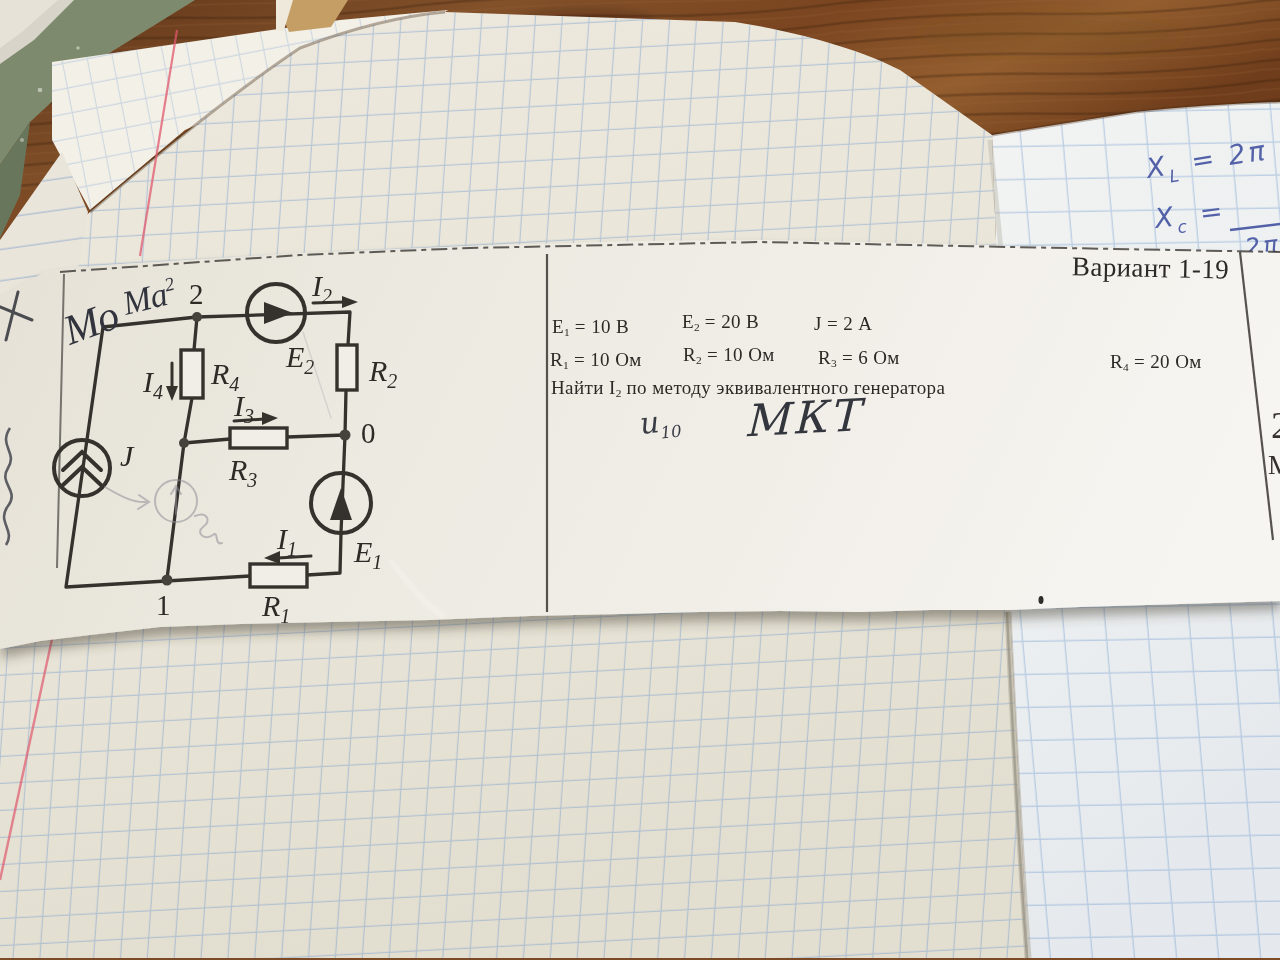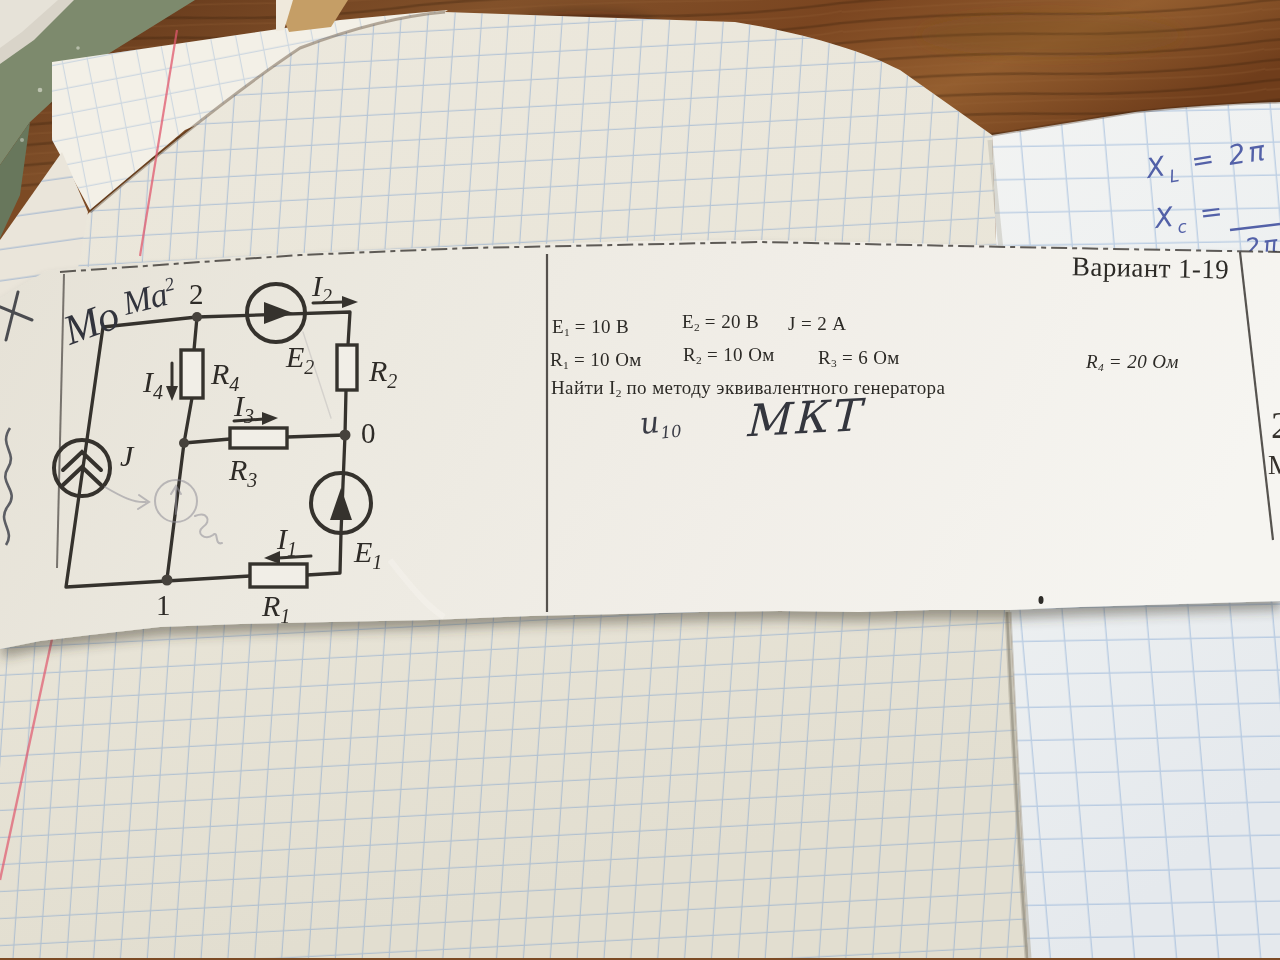--- a/index.html
+++ b/index.html
@@ -262,7 +262,7 @@
 
   <span class="eq" style="left:552px;top:316px;"><span>E</span><sub>1</sub><span> = 10 В</span></span>
   <span class="eq" style="left:682px;top:311px;"><span>E</span><sub>2</sub><span> = 20 В</span></span>
-  <span class="eq" style="left:788px;top:313px;"><span>J</span><sub></sub><span> = 2 А</span></span>
+  <span class="eq" style="left:814px;top:313px;"><span>J</span><sub></sub><span> = 2 А</span></span>
 
   <span class="eq" style="left:550px;top:349px;"><span>R</span><sub>1</sub><span> = 10 Ом</span></span>
   <span class="eq" style="left:683px;top:344px;font-family:Liberation Serif, serif;"><span>R</span><sub>2</sub><span> = 10 Ом</span></span>

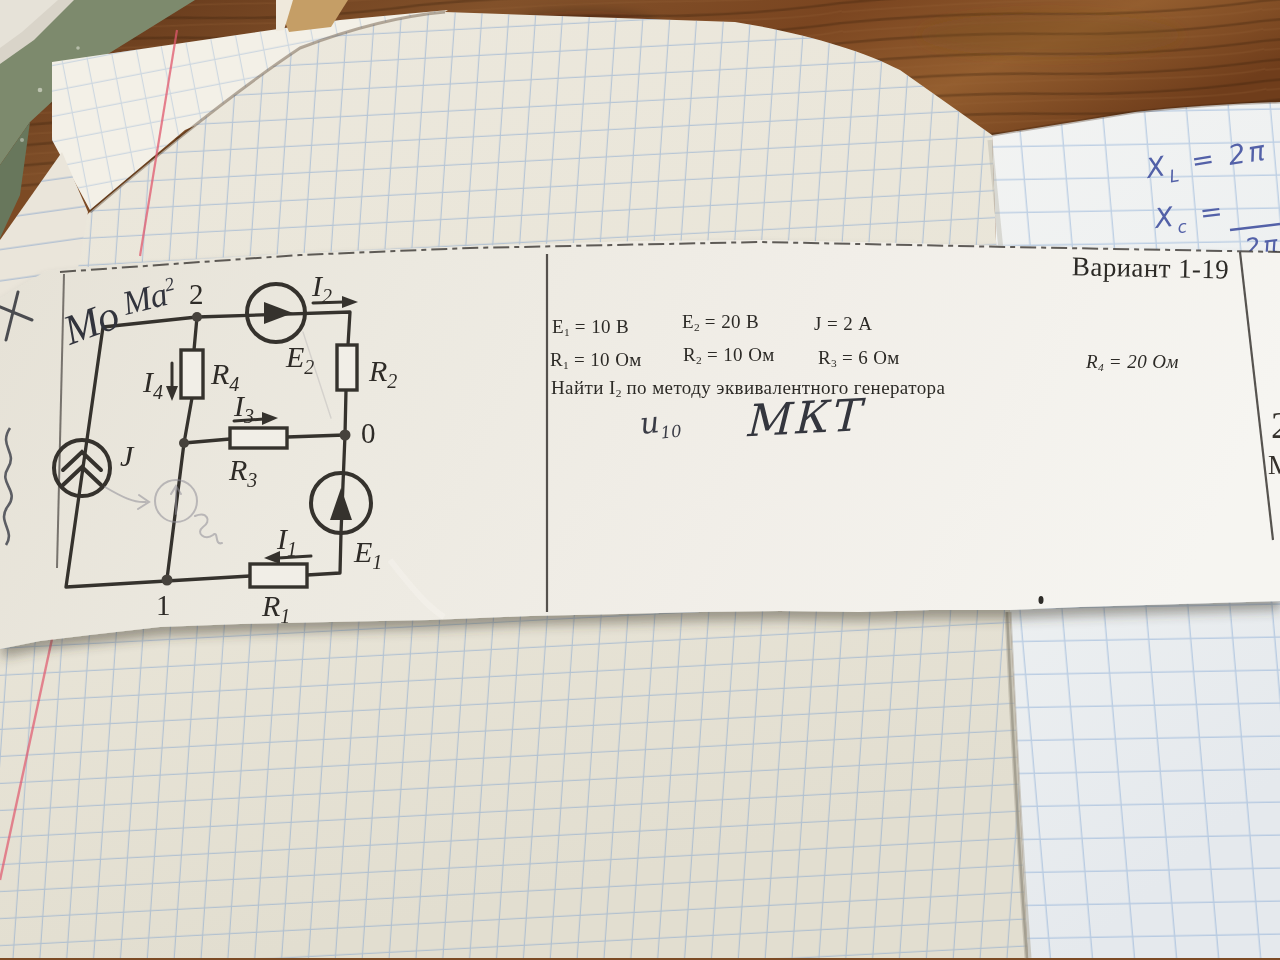--- a/index.html
+++ b/index.html
@@ -267,7 +267,7 @@
   <span class="eq" style="left:550px;top:349px;"><span>R</span><sub>1</sub><span> = 10 Ом</span></span>
   <span class="eq" style="left:683px;top:344px;font-family:Liberation Serif, serif;"><span>R</span><sub>2</sub><span> = 10 Ом</span></span>
   <span class="eq" style="left:818px;top:347px;"><span>R</span><sub>3</sub><span> = 6 Ом</span></span>
-  <span class="eq" style="left:1086px;top:351px;font-style:italic;"><span>R</span><sub>4</sub><span> = 20 Ом</span></span>
+  <span class="eq" style="left:1110px;top:351px;"><span>R</span><sub>4</sub><span> = 20 Ом</span></span>
 
   <span class="eq" style="left:551px;top:377px;"><span>Найти I</span><sub>2</sub><span> по методу эквивалентного генератора</span></span>
 

